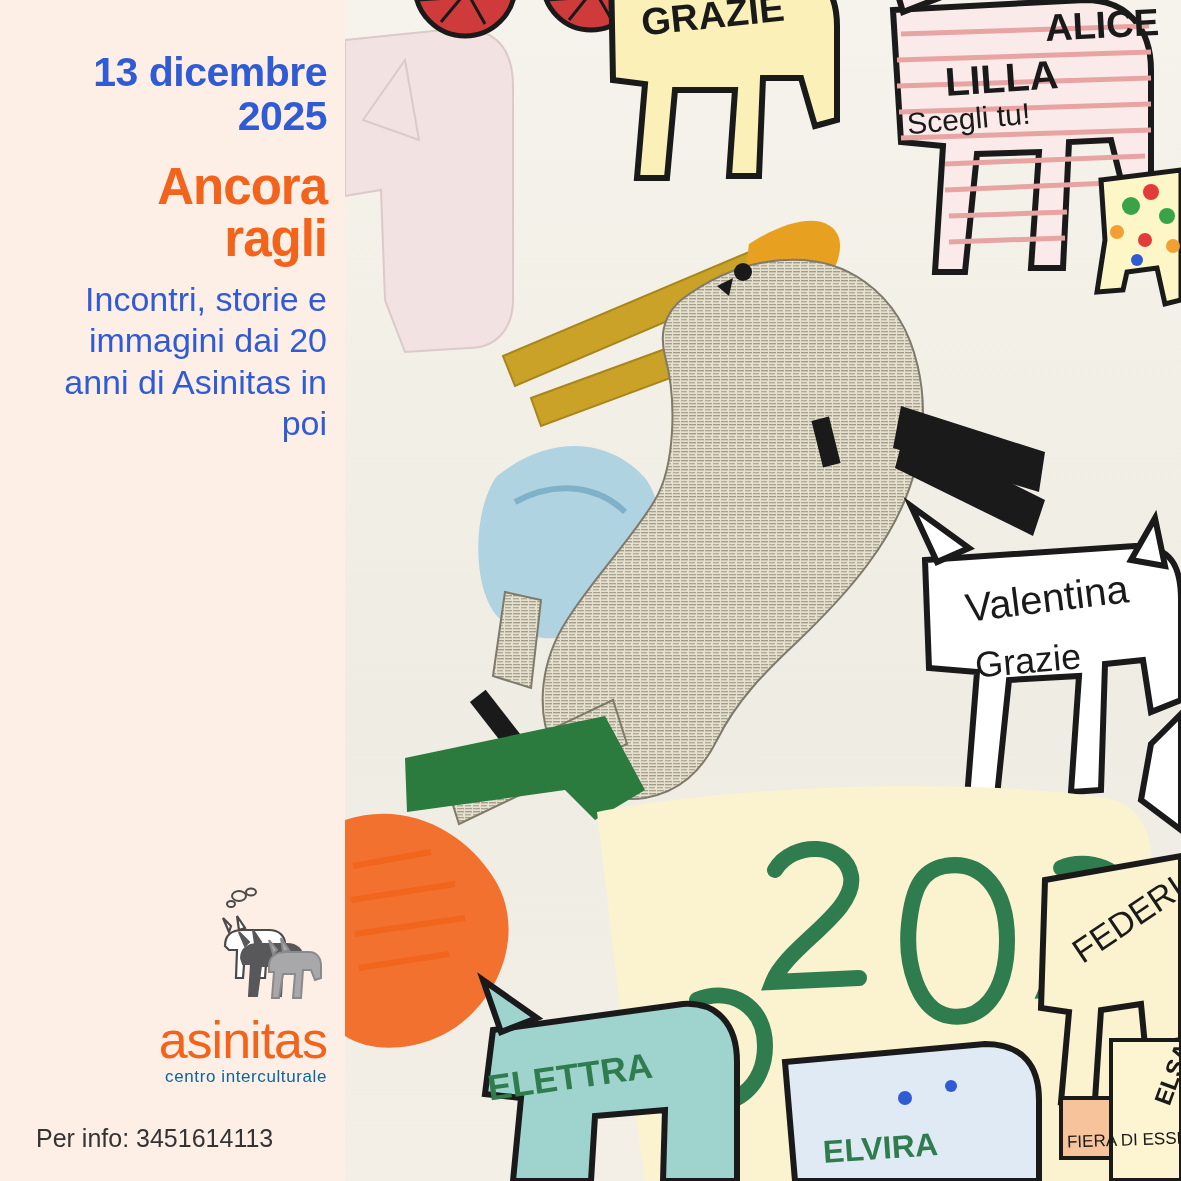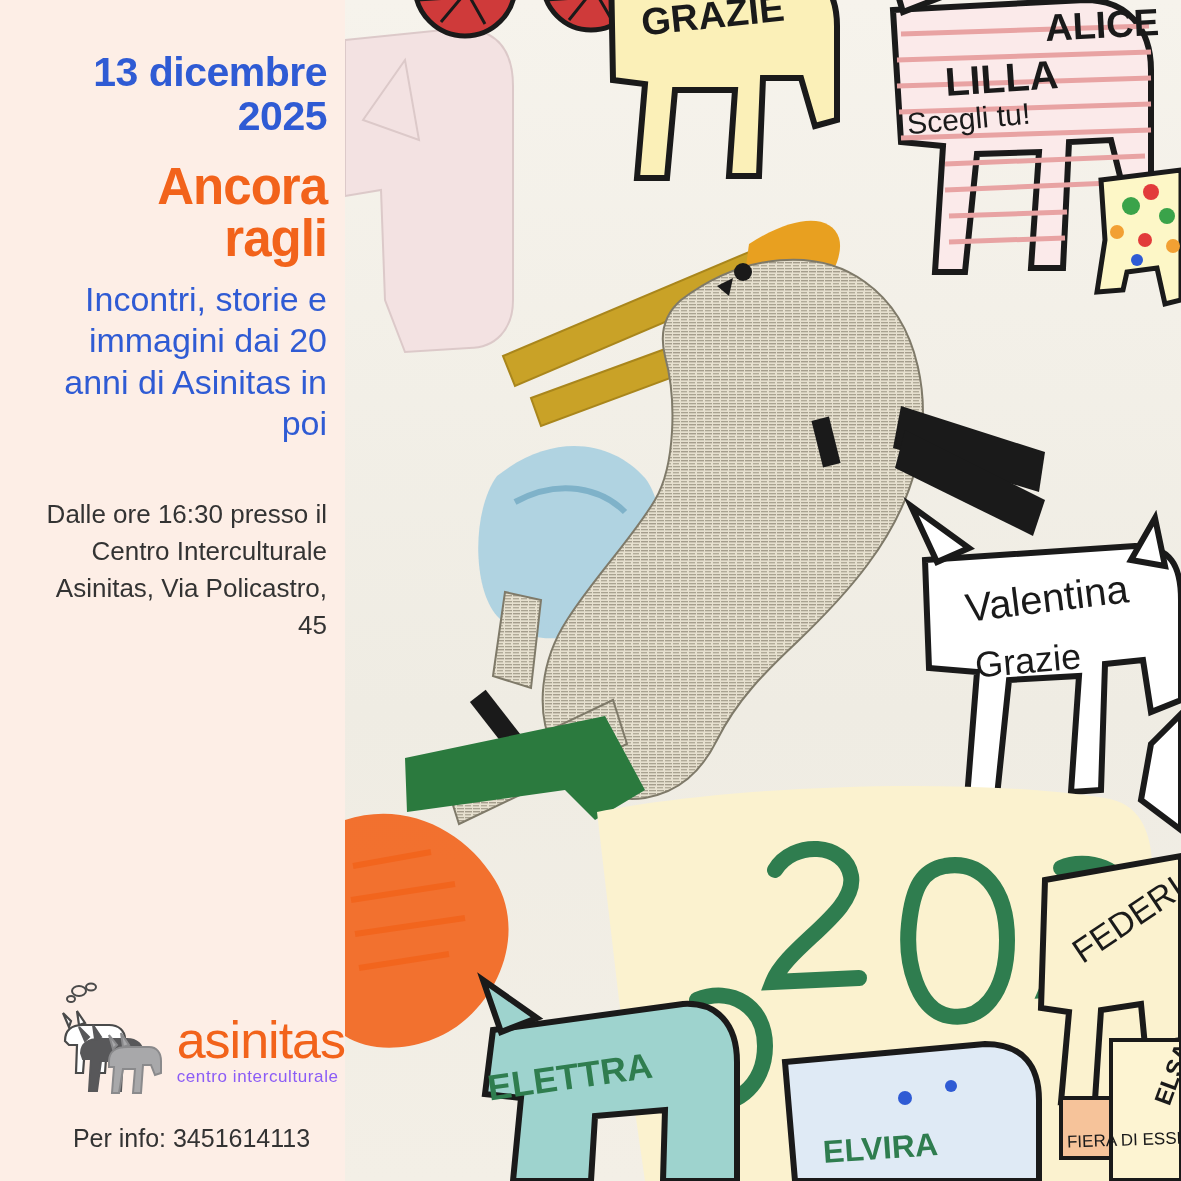--- a/index.html
+++ b/index.html
@@ -144,7 +144,6 @@
 
     <div class="subtitle">Incontri, storie e immagini dai 20 anni di Asinitas in poi</div>
 
-    <div class="details">Dalle ore 16:30 presso il Centro Interculturale Asinitas, Via Policastro, 45</div>
 
     <div class="logo-block">
       <div class="donkeys">

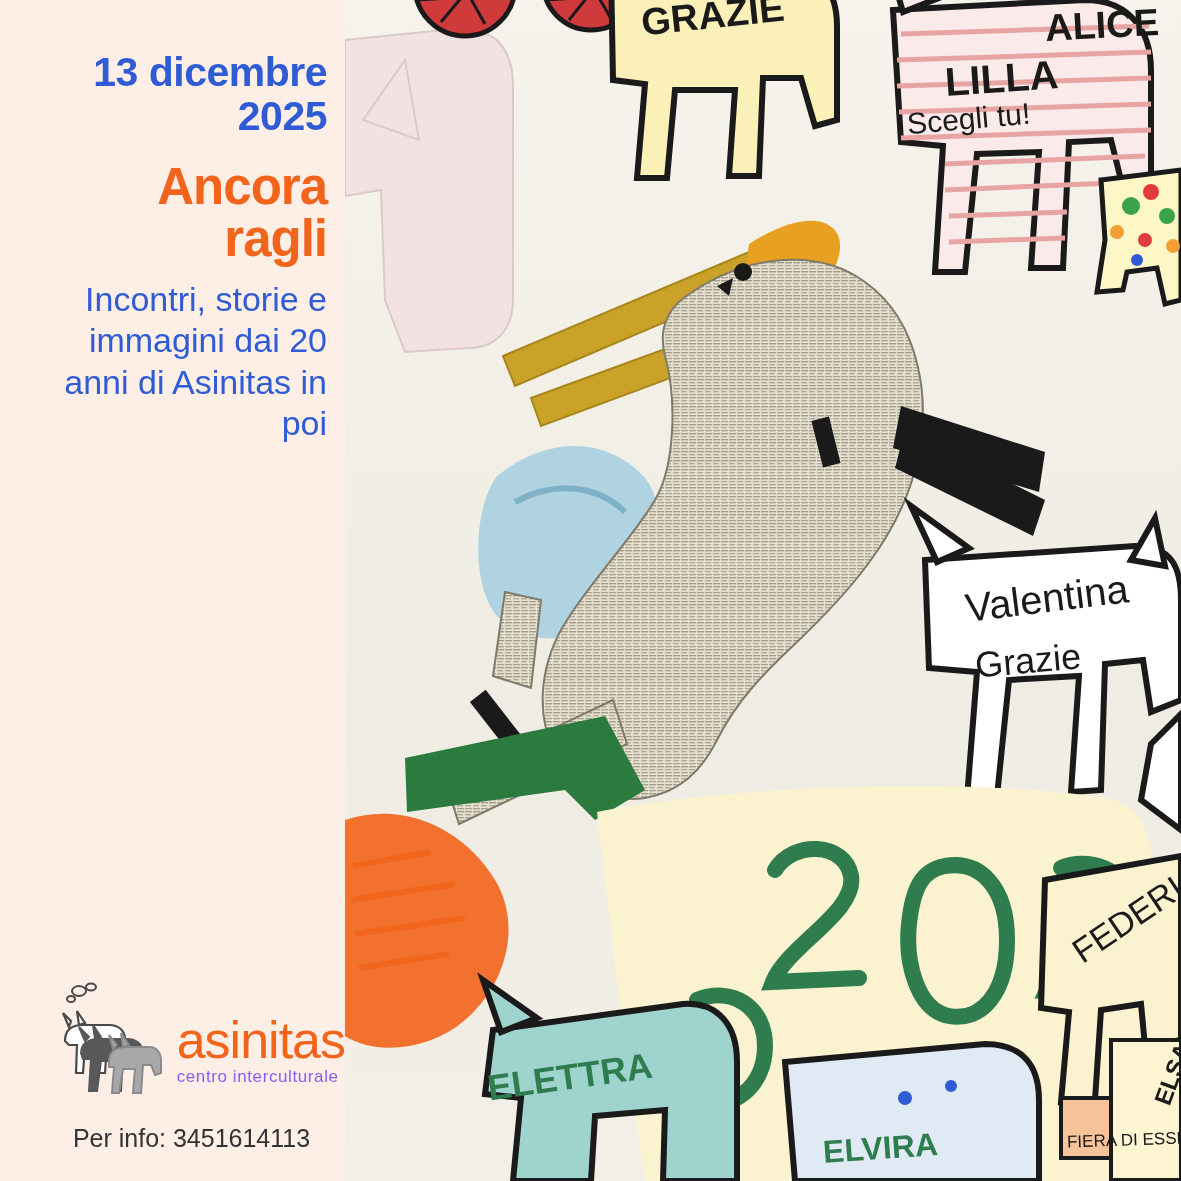--- a/index.html
+++ b/index.html
@@ -67,12 +67,13 @@
   .logo-block {
     position: absolute;
     left: 40px;
-    right: 0;
+    right: 18px;
     bottom: 74px;
     display: flex;
     align-items: flex-end;
     justify-content: flex-end;
     gap: 10px;
+    flex-direction: column;
   }
   .donkeys {
     width: 110px;

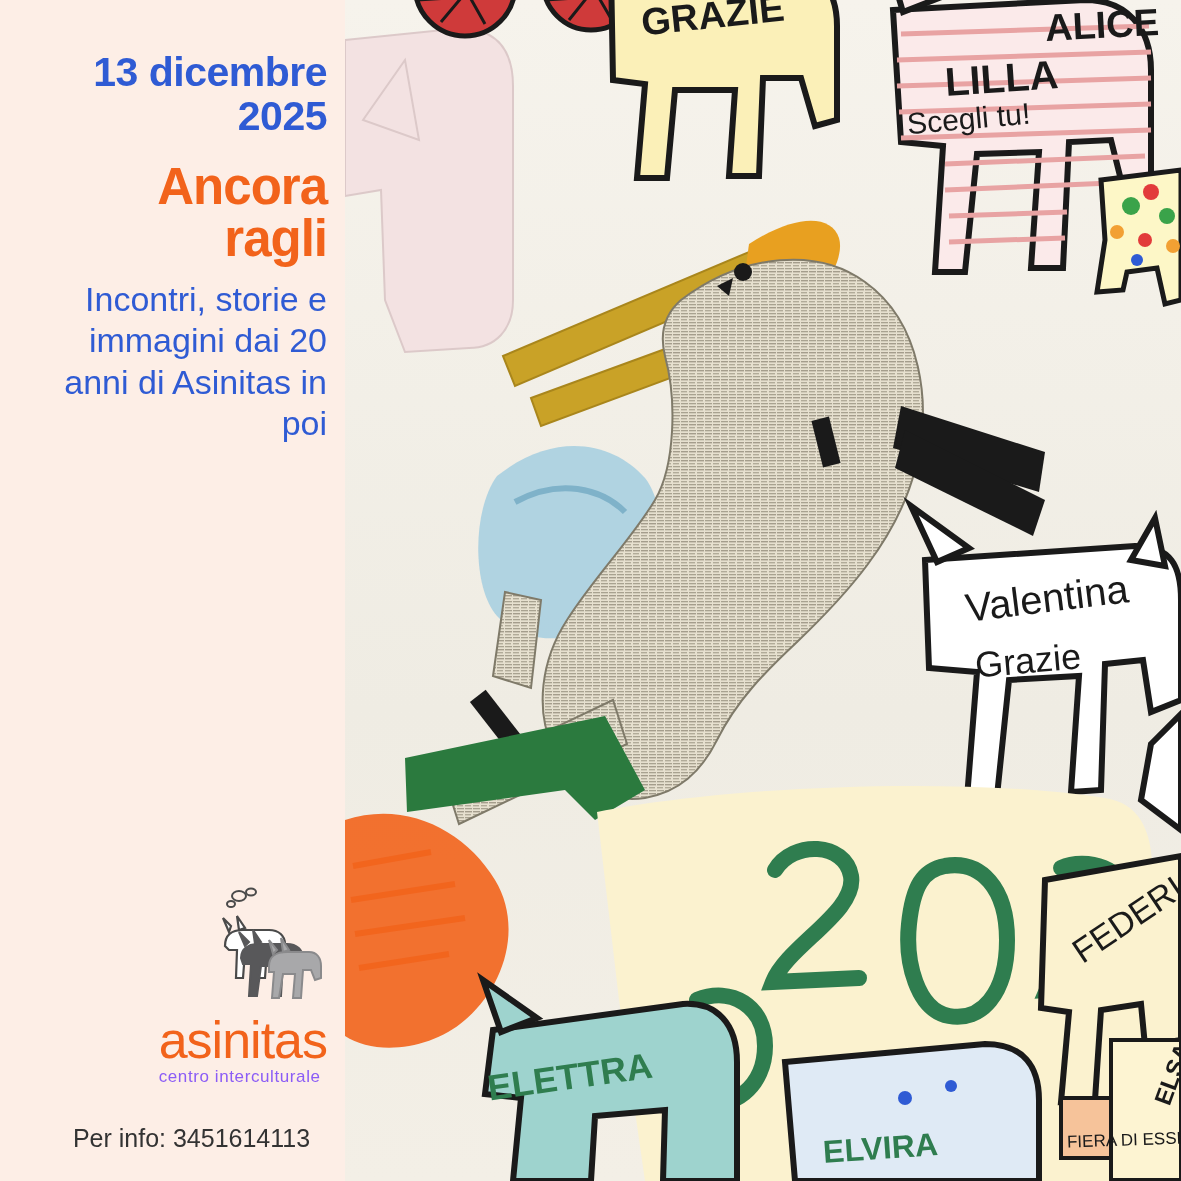--- a/index.html
+++ b/index.html
@@ -93,11 +93,11 @@
     display: block;
   }
   .wordmark .tag {
-    color: #8b5cf6;
+    color: #0369a1;
     font-size: 17px;
     letter-spacing: 0.6px;
     display: block;
-    text-align: left;
+    text-align: right;
     margin-top: 2px;
   }
   .info {

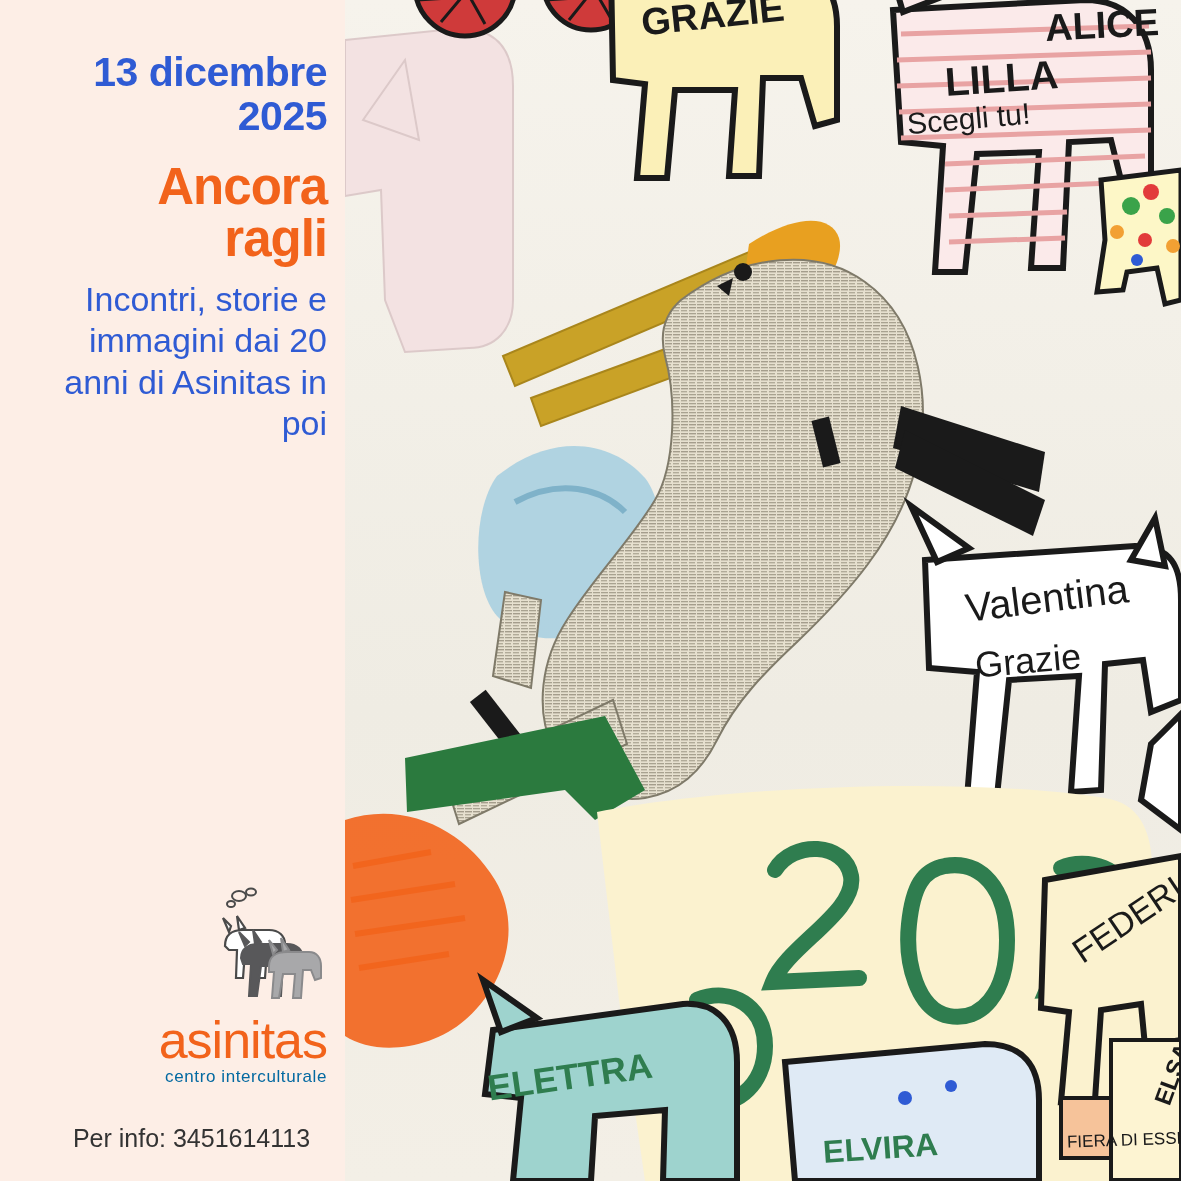--- a/index.html
+++ b/index.html
@@ -102,12 +102,12 @@
   }
   .info {
     position: absolute;
-    left: 56px;
+    left: 36px;
     right: 18px;
     bottom: 22px;
     color: #333333;
     font-size: 25px;
-    text-align: center;
+    text-align: left;
   }
   
   .photo {

